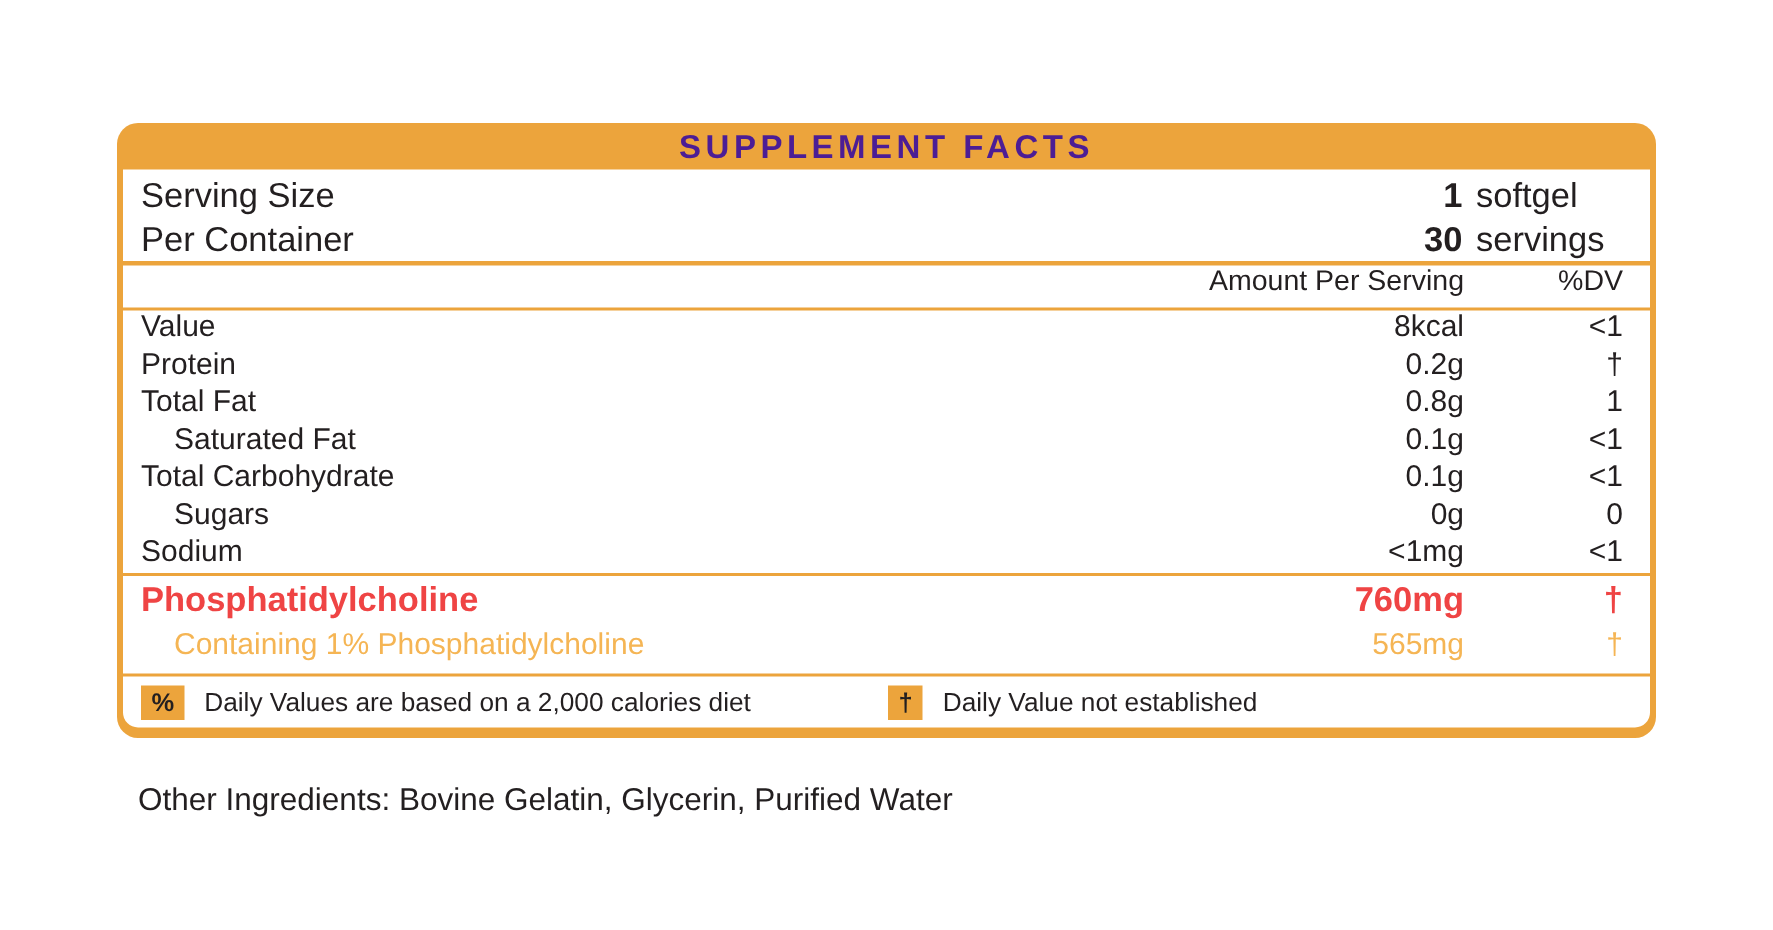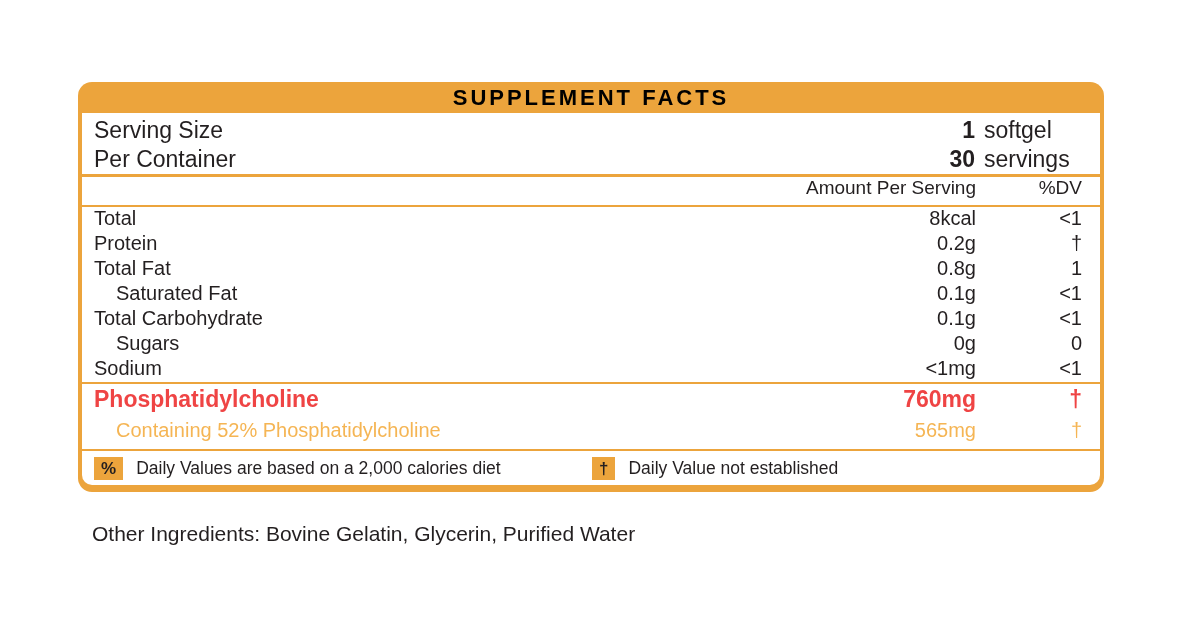--- a/index.html
+++ b/index.html
@@ -21,7 +21,7 @@
   .band {
     height: 31px;
     display: flex; align-items: center; justify-content: center;
-    color: #000000;
+    color: #4c1d95;
     font-weight: bold;
     font-size: 22px;
     letter-spacing: 3px;

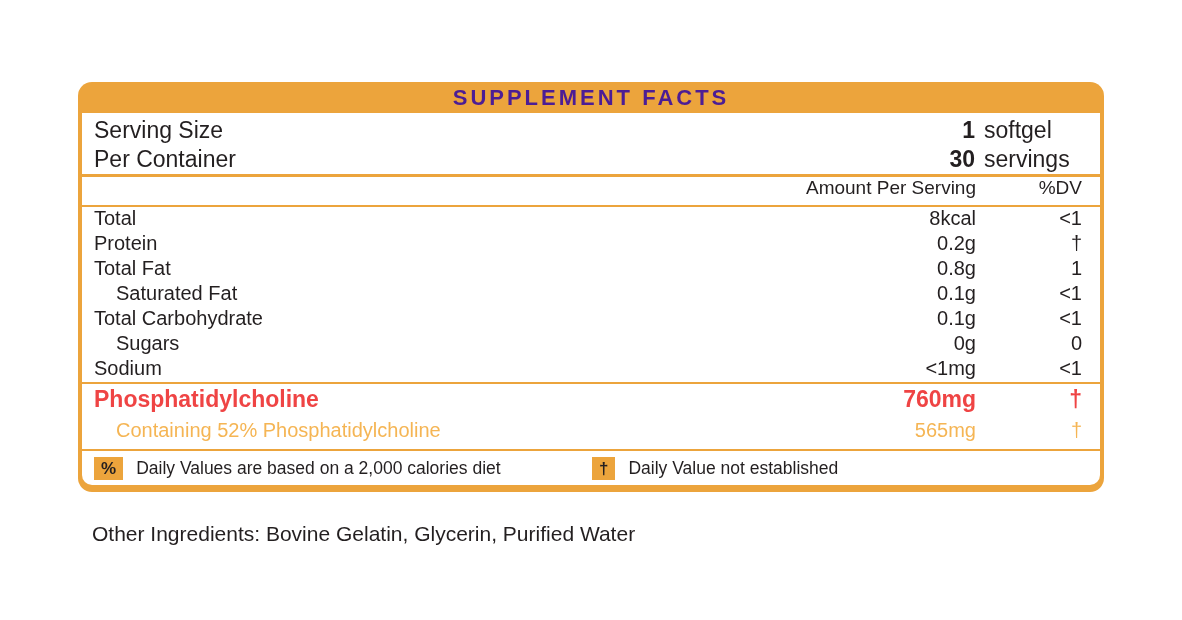--- a/index.html
+++ b/index.html
@@ -122,7 +122,7 @@
 
     <div>
       <div class="row n-row">
-        <span class="c-name">Total</span>
+        <span class="c-name">Value</span>
         <span class="c-amt">8kcal</span>
         <span class="c-dv">&lt;1</span>
       </div>

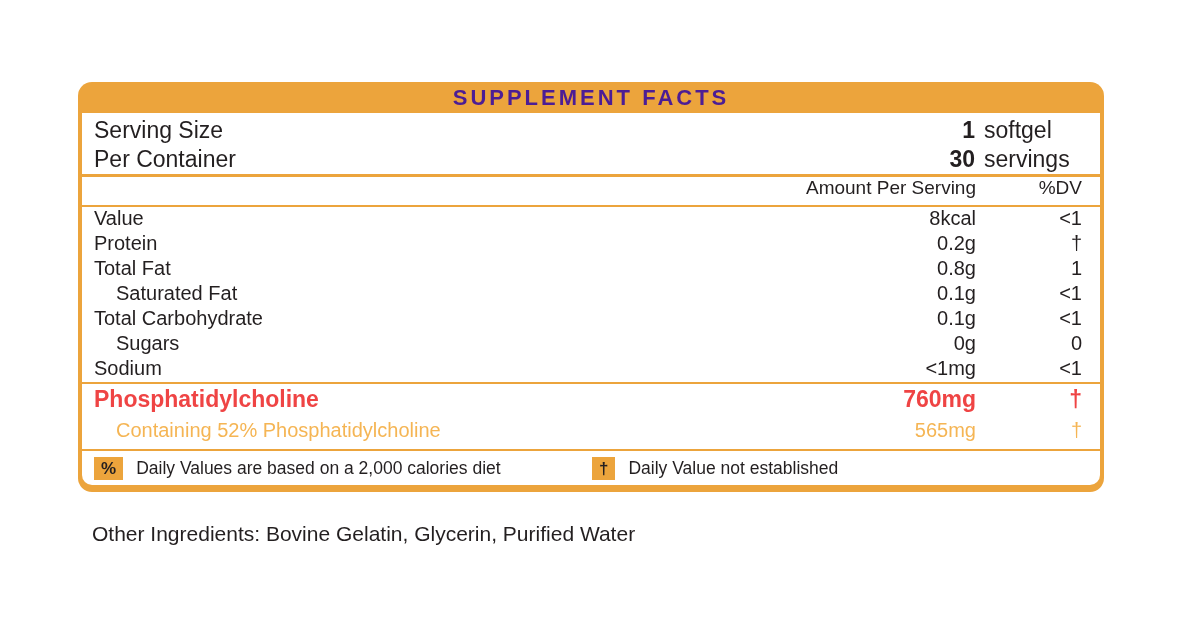--- a/index.html
+++ b/index.html
@@ -167,7 +167,7 @@
         <span class="c-dv">†</span>
       </div>
       <div class="row a-row-light">
-        <span class="c-name indent">Containing 52% Phosphatidylcholine</span>
+        <span class="c-name indent">Containing 1% Phosphatidylcholine</span>
         <span class="c-amt">565mg</span>
         <span class="c-dv">†</span>
       </div>

